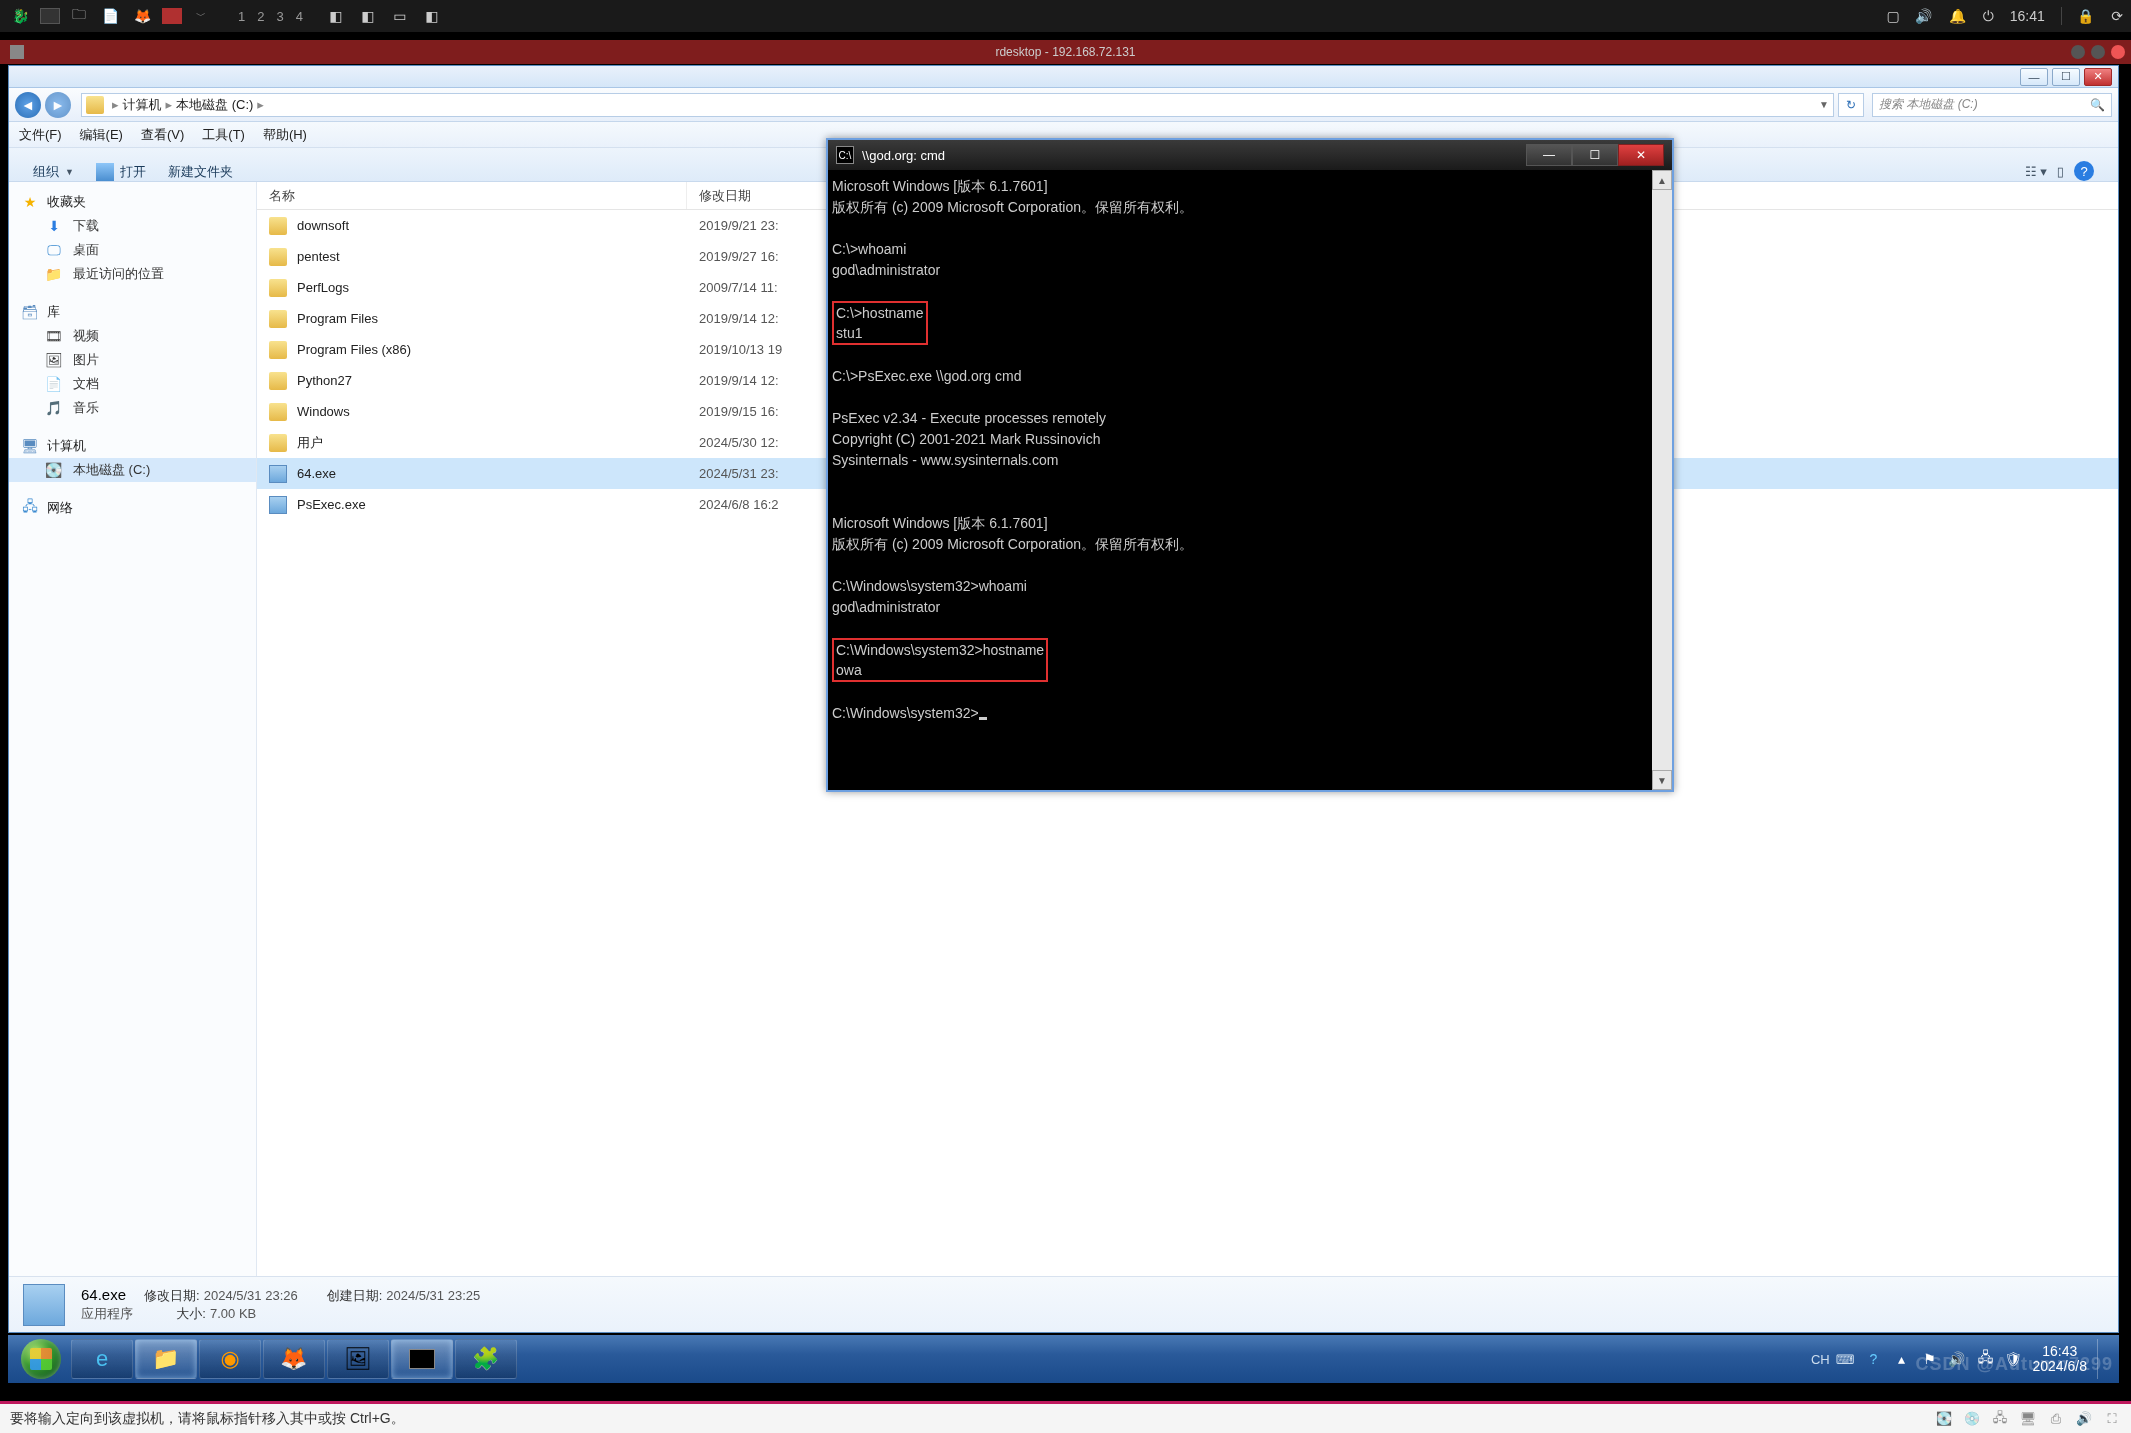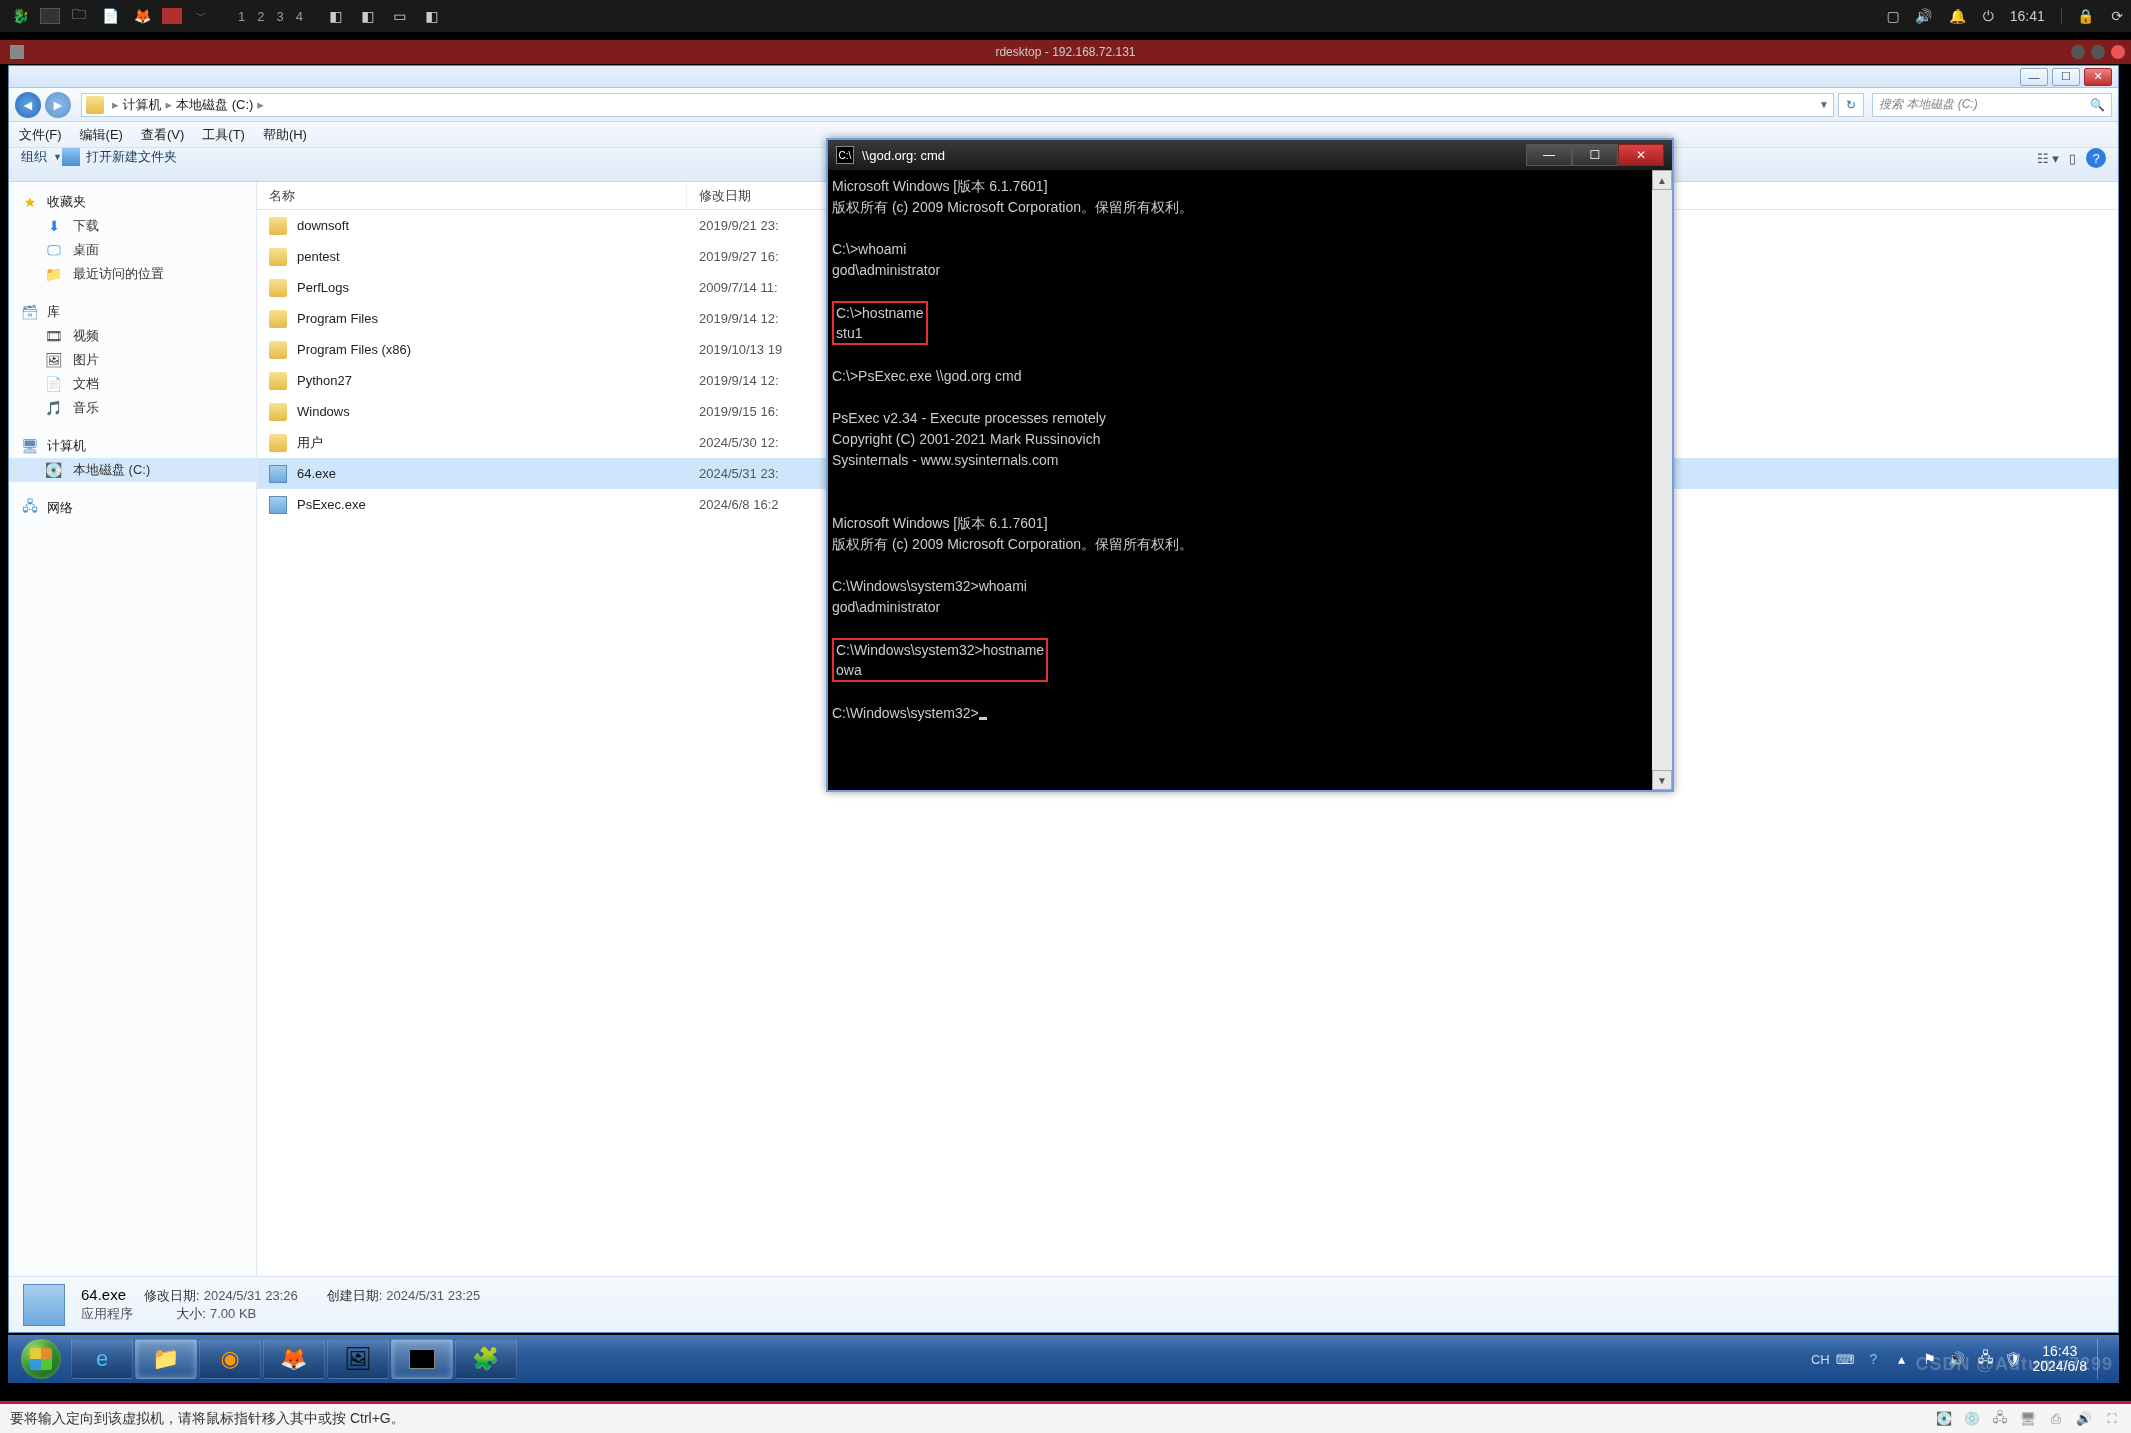--- a/index.html
+++ b/index.html
@@ -39,7 +39,7 @@
 .menu-bar { height: 26px; background: linear-gradient(#f5f9fd,#e9f1fb); border-bottom: 1px solid #d4e0ef; display: flex; align-items: center; padding: 0 10px; gap: 18px; font-size: 13px; color: #222; }
 .menu-bar span { cursor: default; }
 
-.toolbar { height: 34px; background: linear-gradient(#edf4fc,#deebf9); border-bottom: 1px solid #c8d9ed; display: flex; align-items: flex-start; padding: 0 12px; font-size: 13px; color: #1a3a5a; }
+.toolbar { height: 34px; background: linear-gradient(#edf4fc,#deebf9); border-bottom: 1px solid #c8d9ed; display: flex; align-items: flex-end; padding: 0 24px; gap: 22px; font-size: 13px; color: #1a3a5a; }
 .toolbar .tb-item { display: flex; align-items: center; gap: 6px; cursor: default; }
 .toolbar .tb-item .drop { font-size: 9px; color: #456; }
 .toolbar .right-tools { margin-left: auto; display: flex; gap: 10px; align-items: center; }

